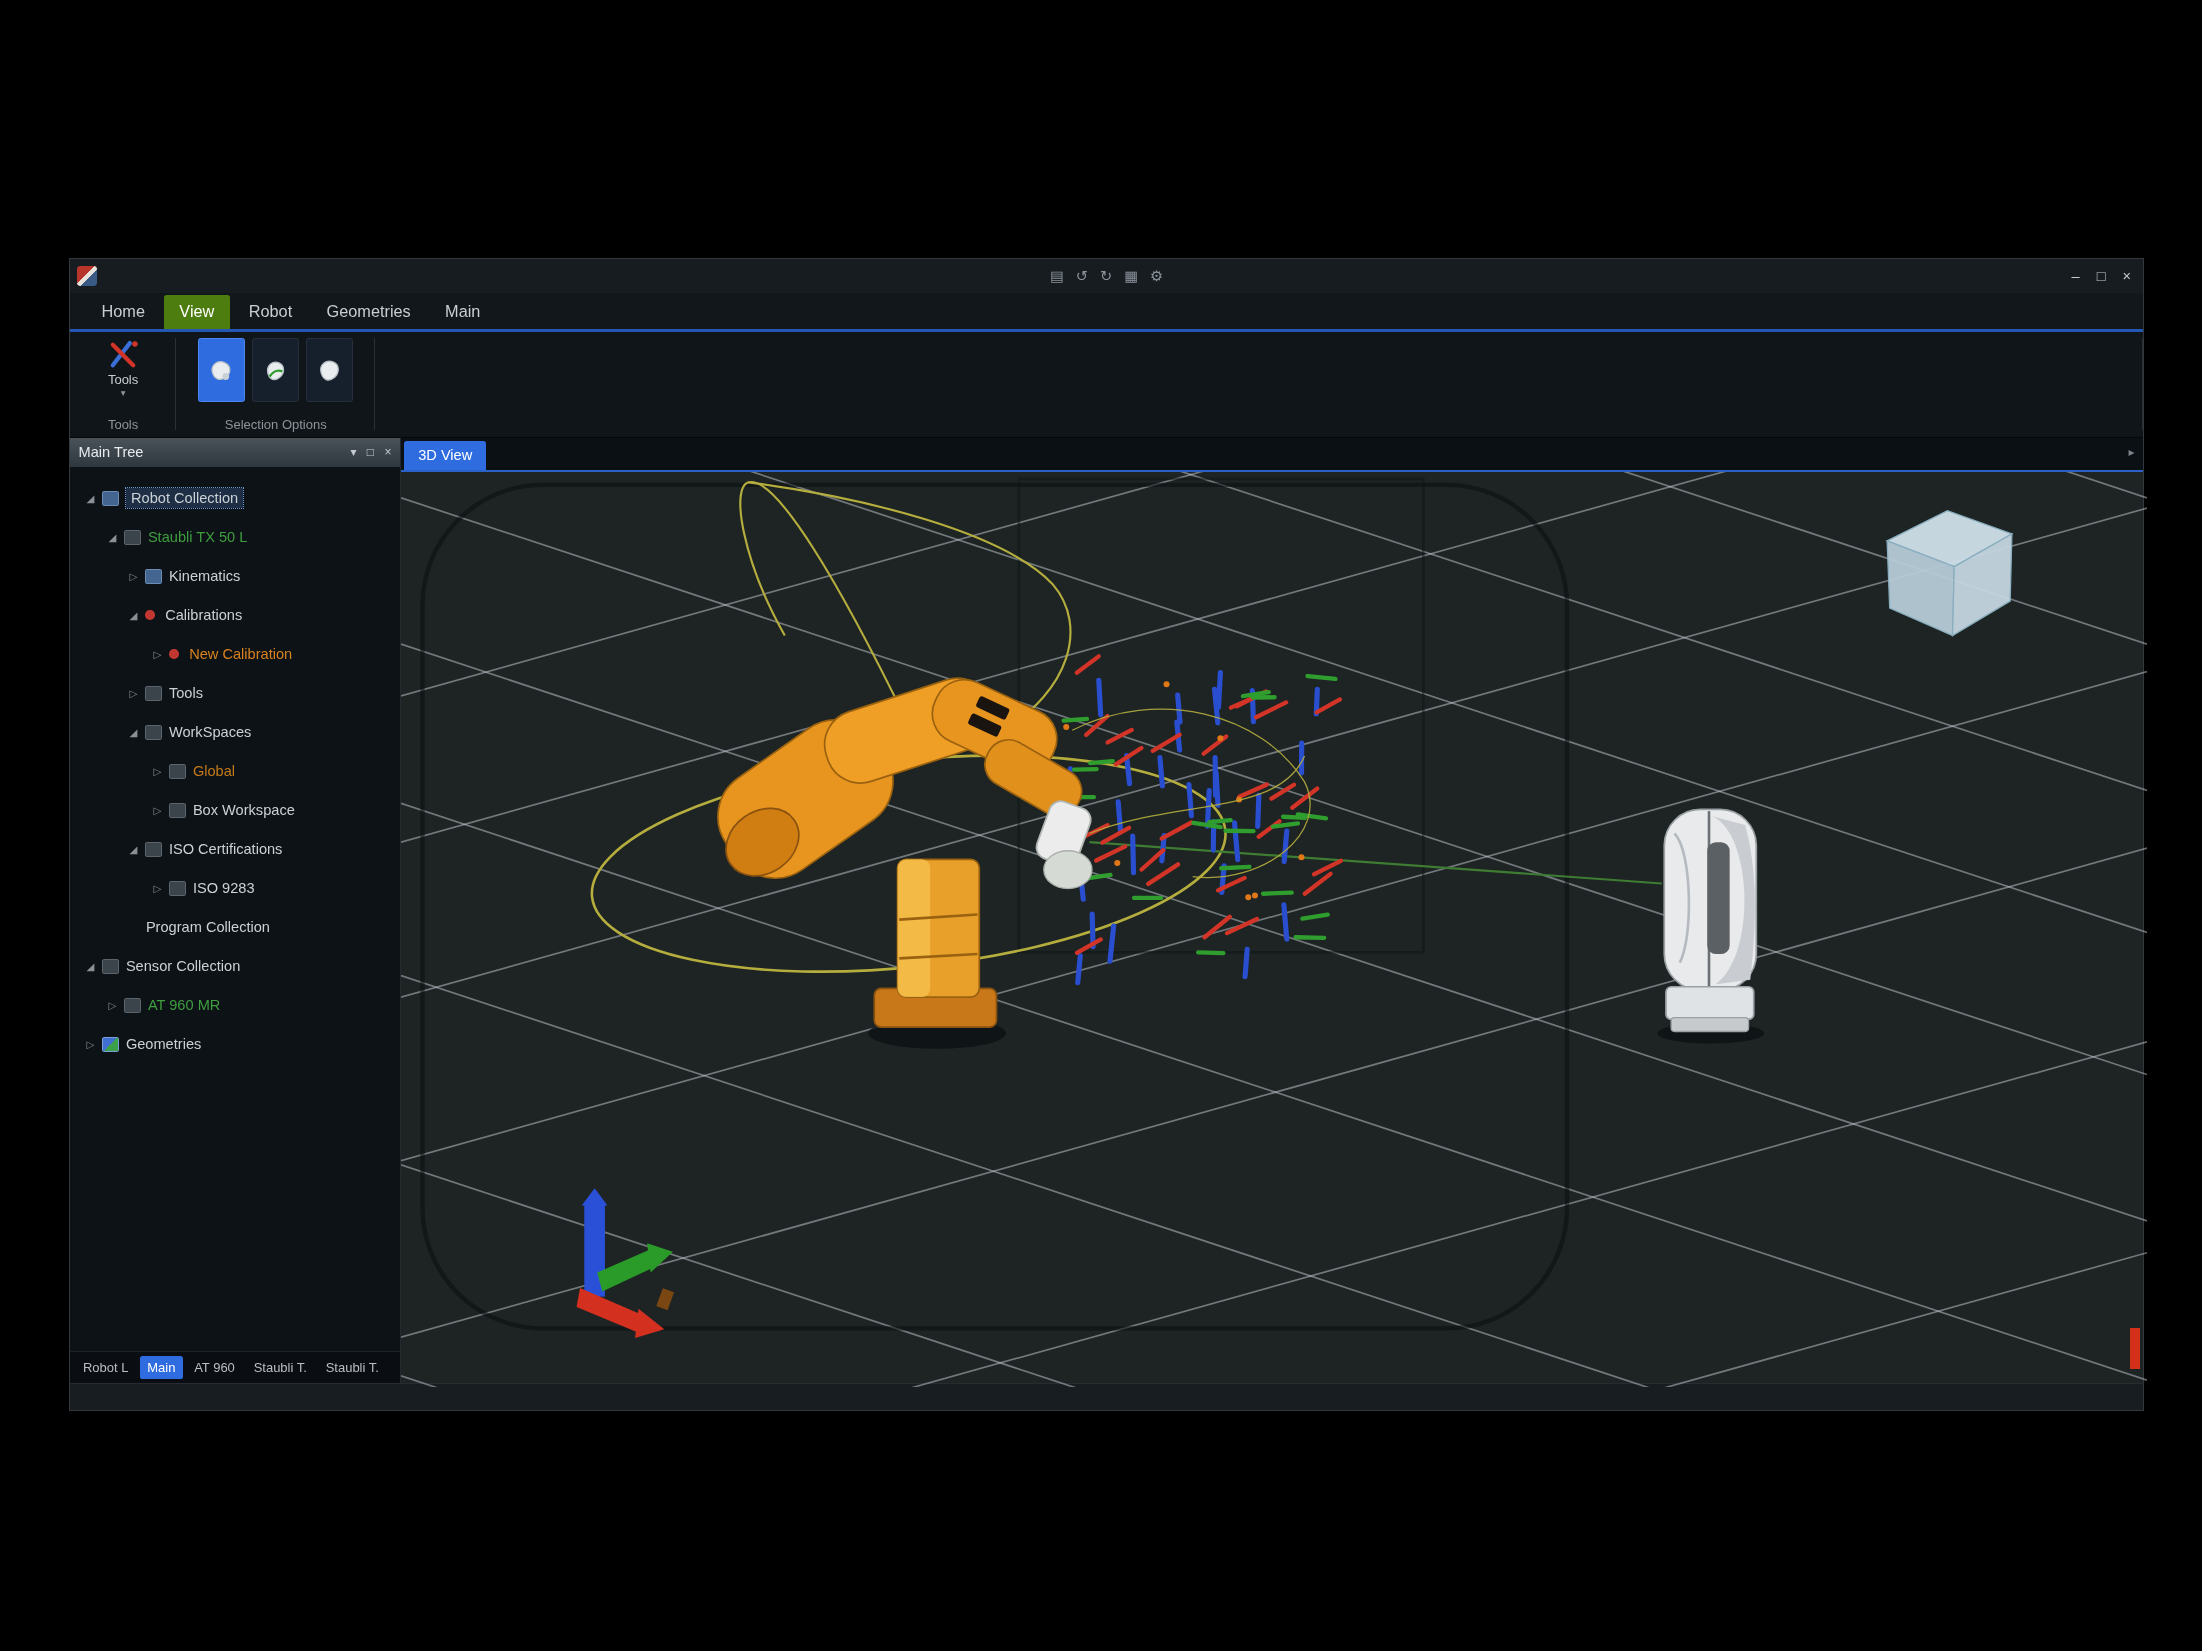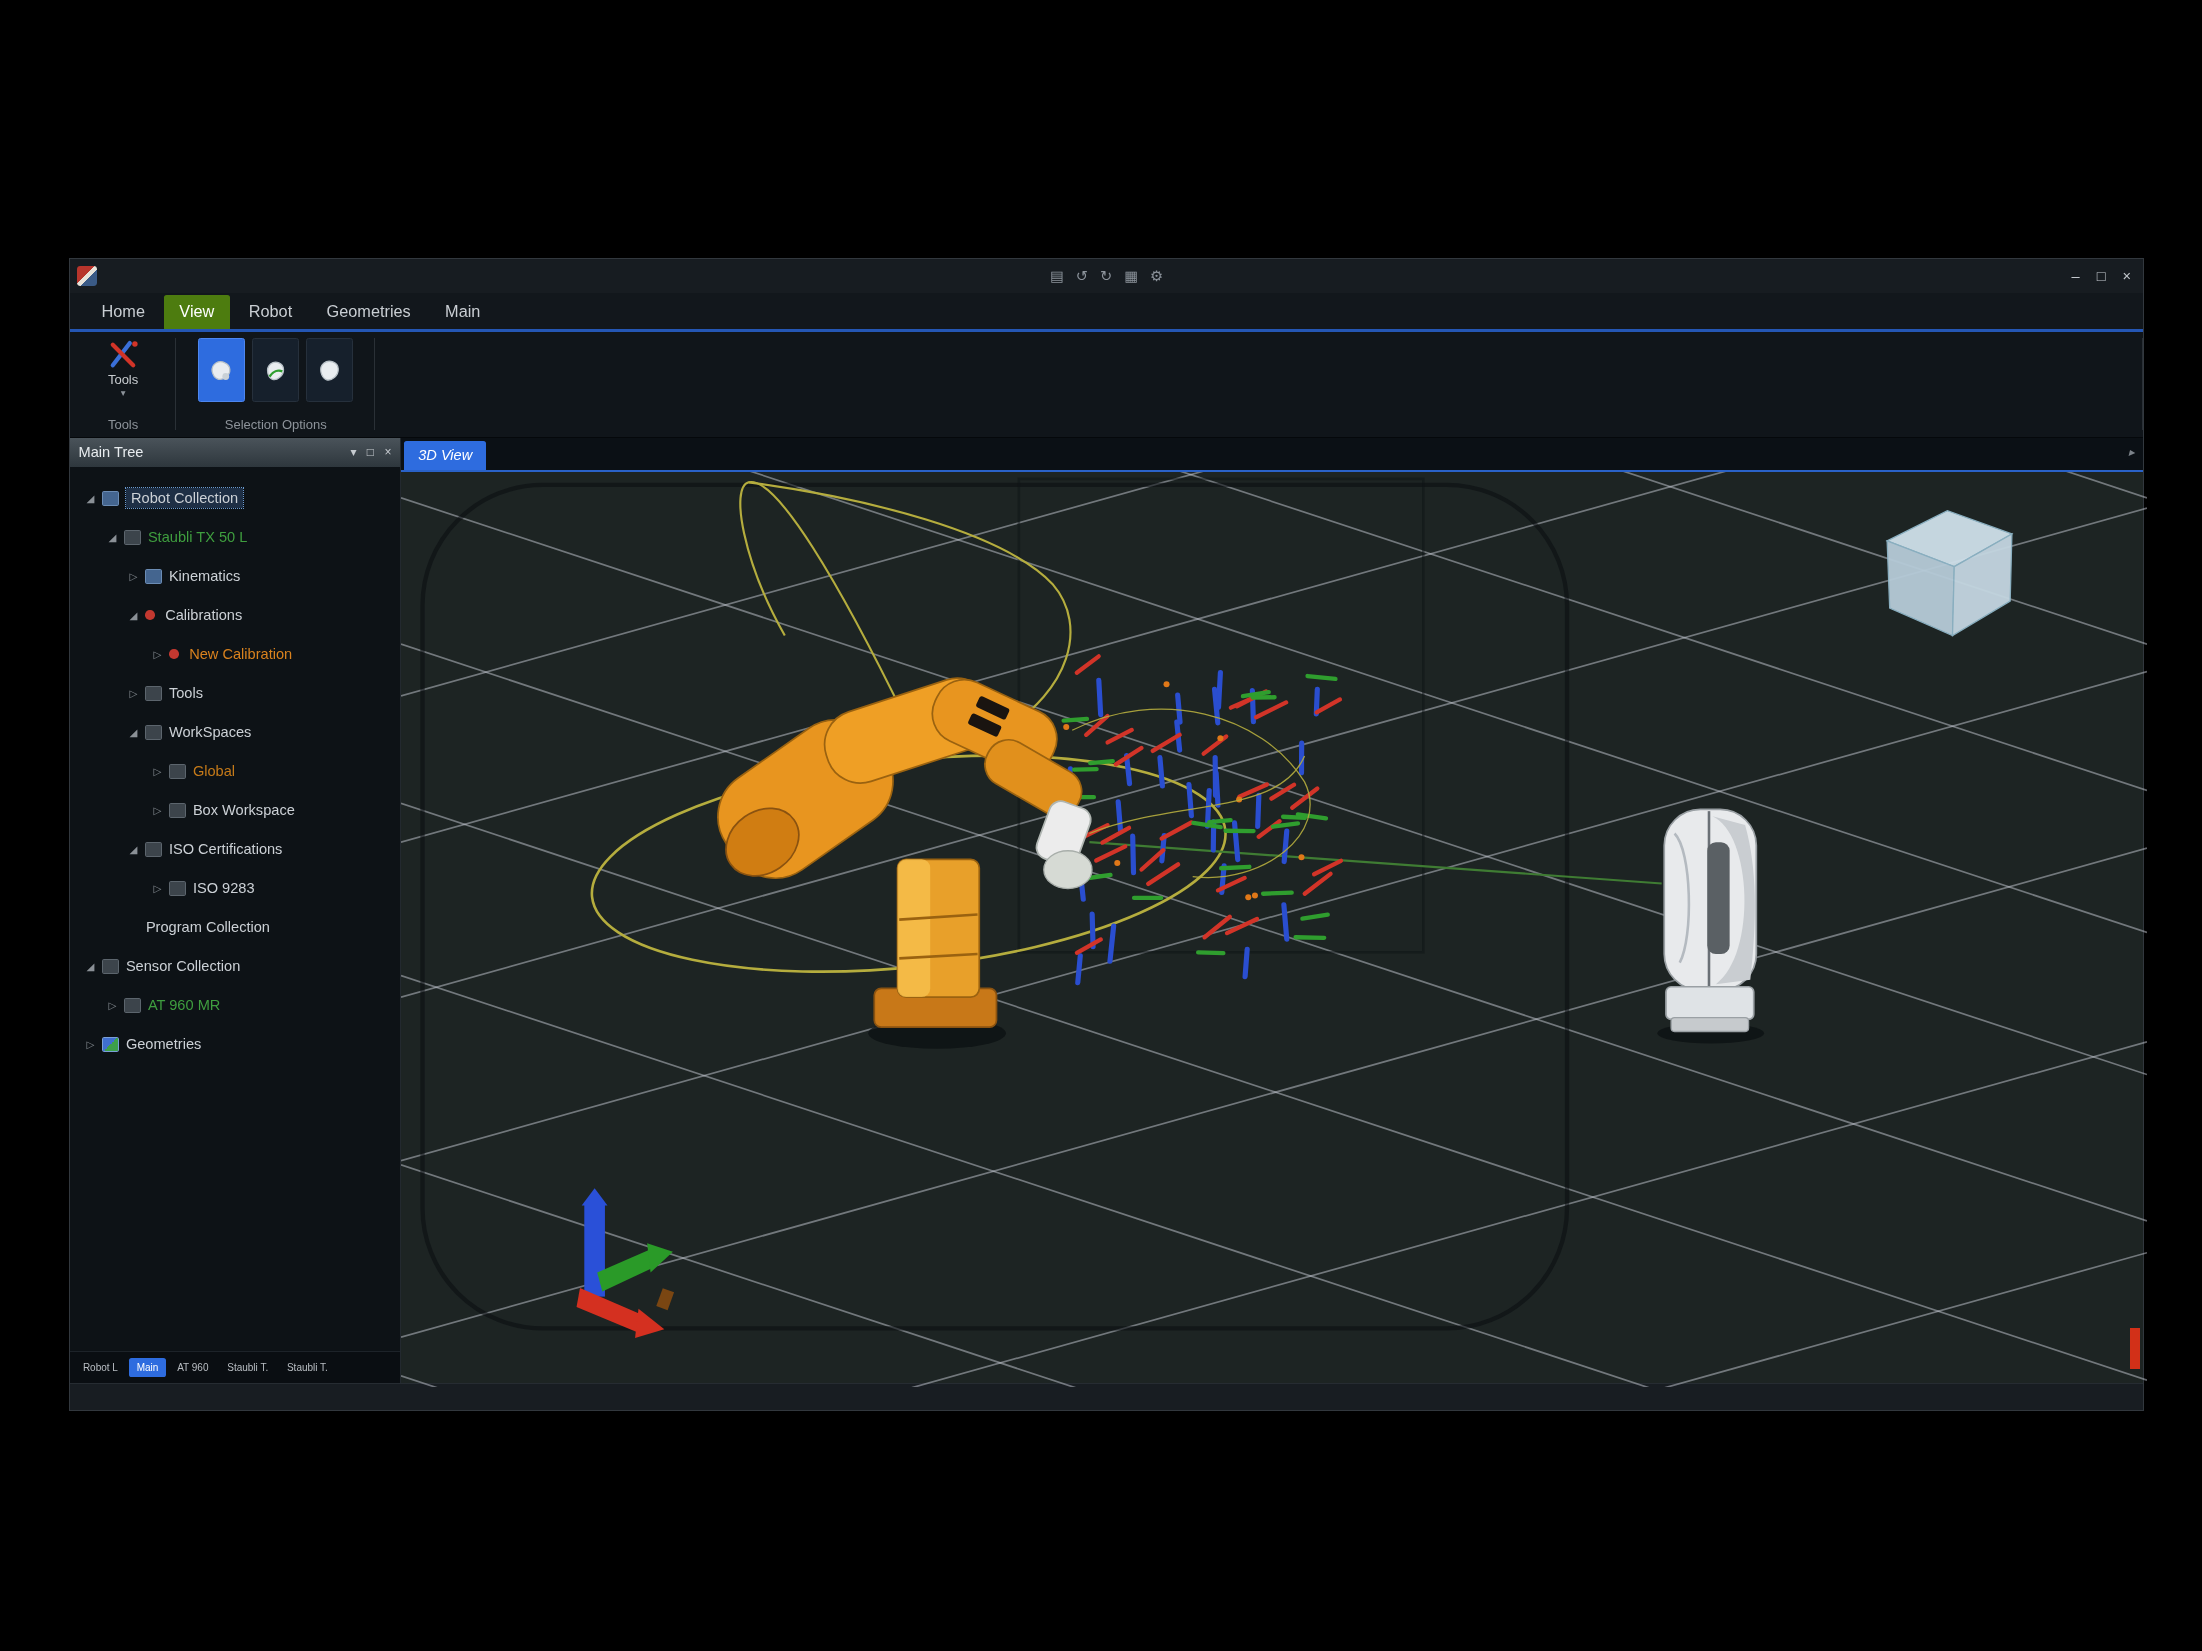--- a/index.html
+++ b/index.html
@@ -54,7 +54,7 @@
   .sbtab{color:#b9bec3;font-size:10px;padding:4.3px 7.7px;}
   .sbtab.active{background:#2e6cdf;color:#fff;border-radius:2.6px;}
   
-  .docarea{flex:1;display:flex;flex-direction:column;min-width:0;font-style:italic;}
+  .docarea{flex:1;display:flex;flex-direction:column;min-width:0;}
   .doc-tabs{height:32px;background:#0b1015;display:flex;align-items:flex-end;padding-left:3.4px;position:relative;flex:0 0 auto;}
   .dtab{background:#2e6cdf;color:#fff;font-size:14.6px;padding:6px 13.8px 6.9px;border-radius:2.6px 2.6px 0 0;}
   .doc-overflow{position:absolute;right:8.6px;top:7.7px;color:#7c838a;font-size:12px;}

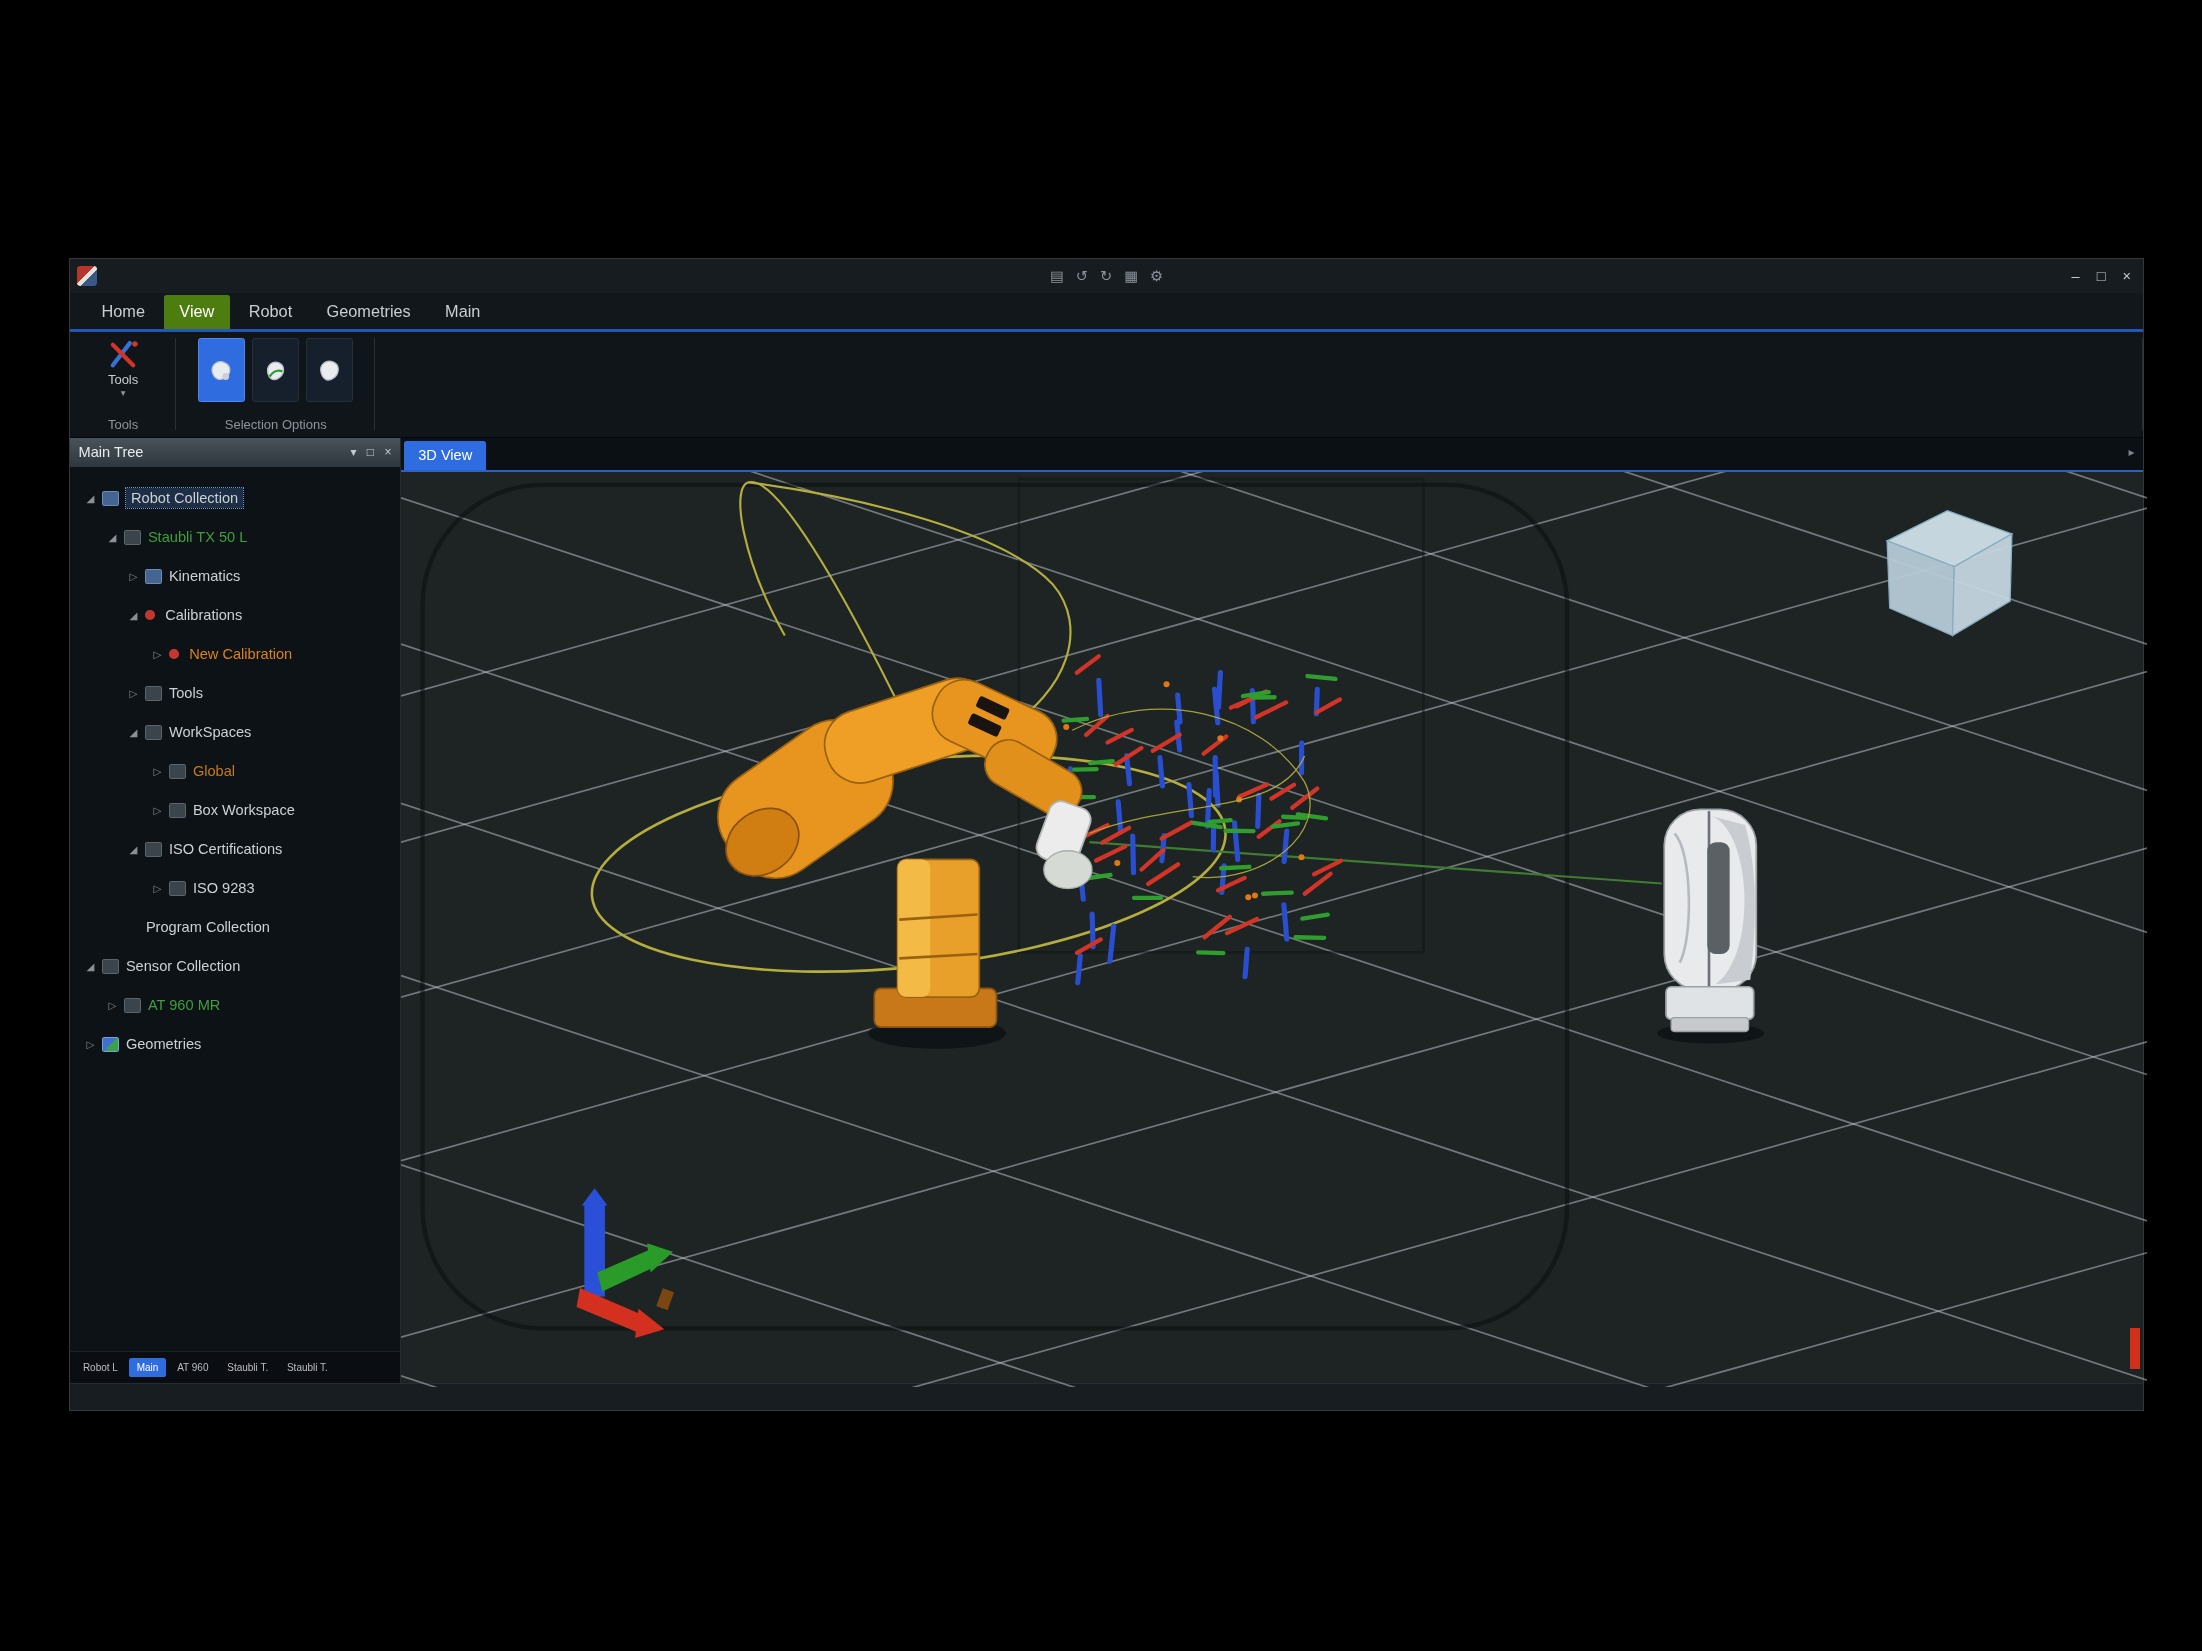--- a/index.html
+++ b/index.html
@@ -51,7 +51,7 @@
   .tlabel.selected{background:rgba(62,102,158,.35);outline:0.9px dotted #6a9ad0;padding:1.7px 5.2px;}
   .d1{padding-left:12px}.d2{padding-left:34px}.d3{padding-left:55px}.d4{padding-left:79px}
   .sb-tabs{height:31px;background:#0a0e12;display:flex;align-items:center;gap:3.4px;padding:0 5.2px;flex:0 0 auto;border-top:0.9px solid #1d2329;}
-  .sbtab{color:#b9bec3;font-size:10px;padding:4.3px 7.7px;}
+  .sbtab{color:#b9bec3;font-size:13px;padding:4.3px 7.7px;}
   .sbtab.active{background:#2e6cdf;color:#fff;border-radius:2.6px;}
   
   .docarea{flex:1;display:flex;flex-direction:column;min-width:0;}

